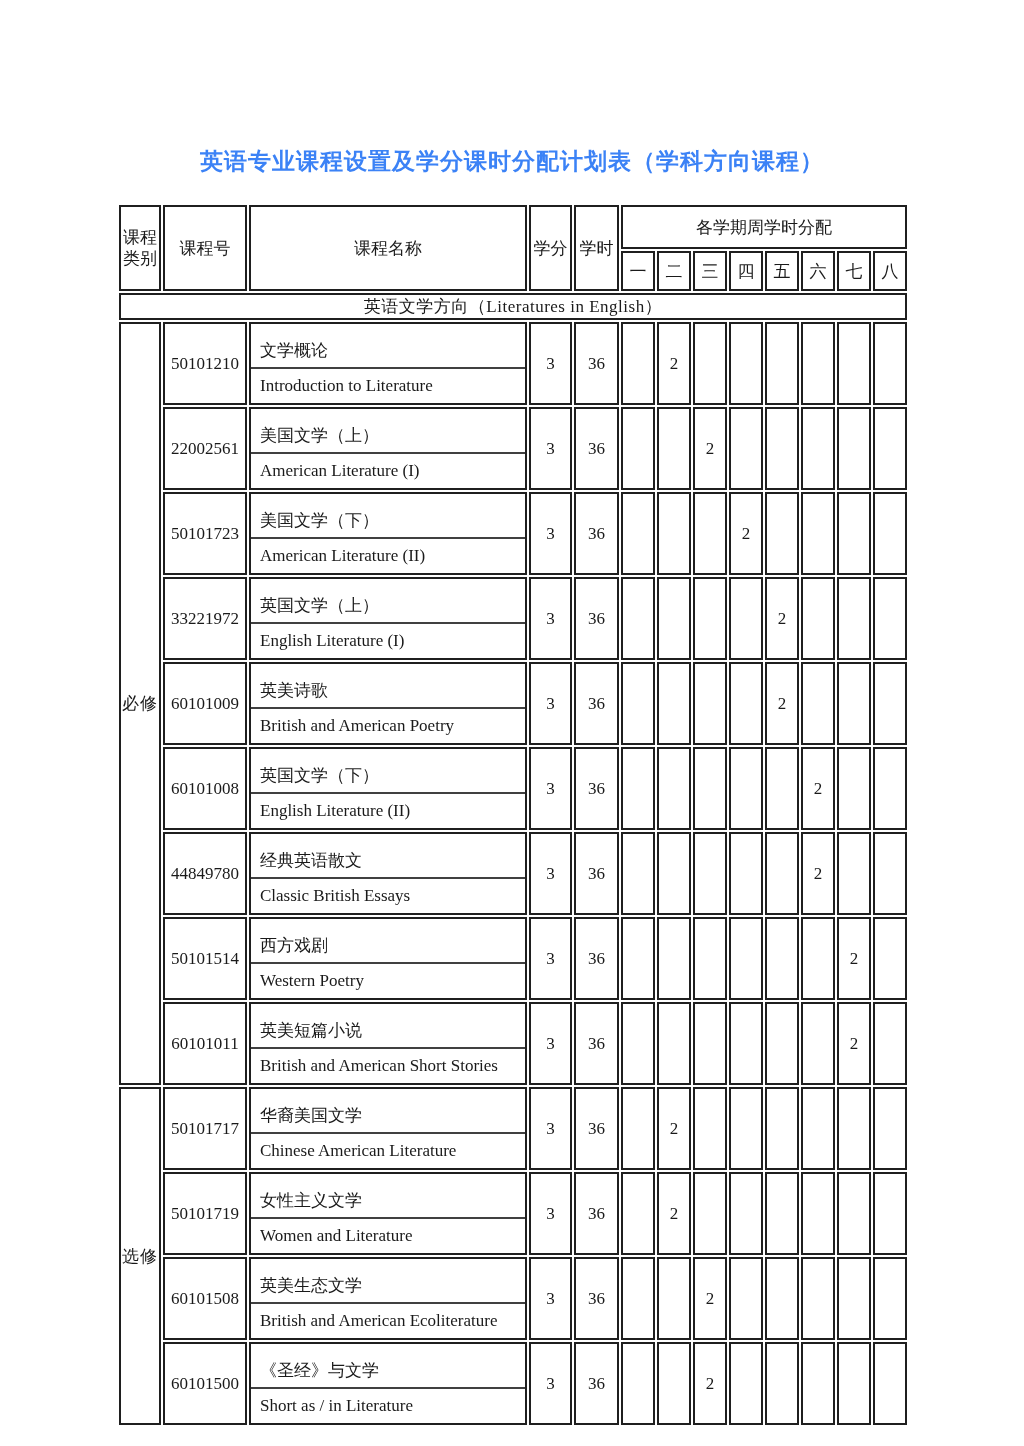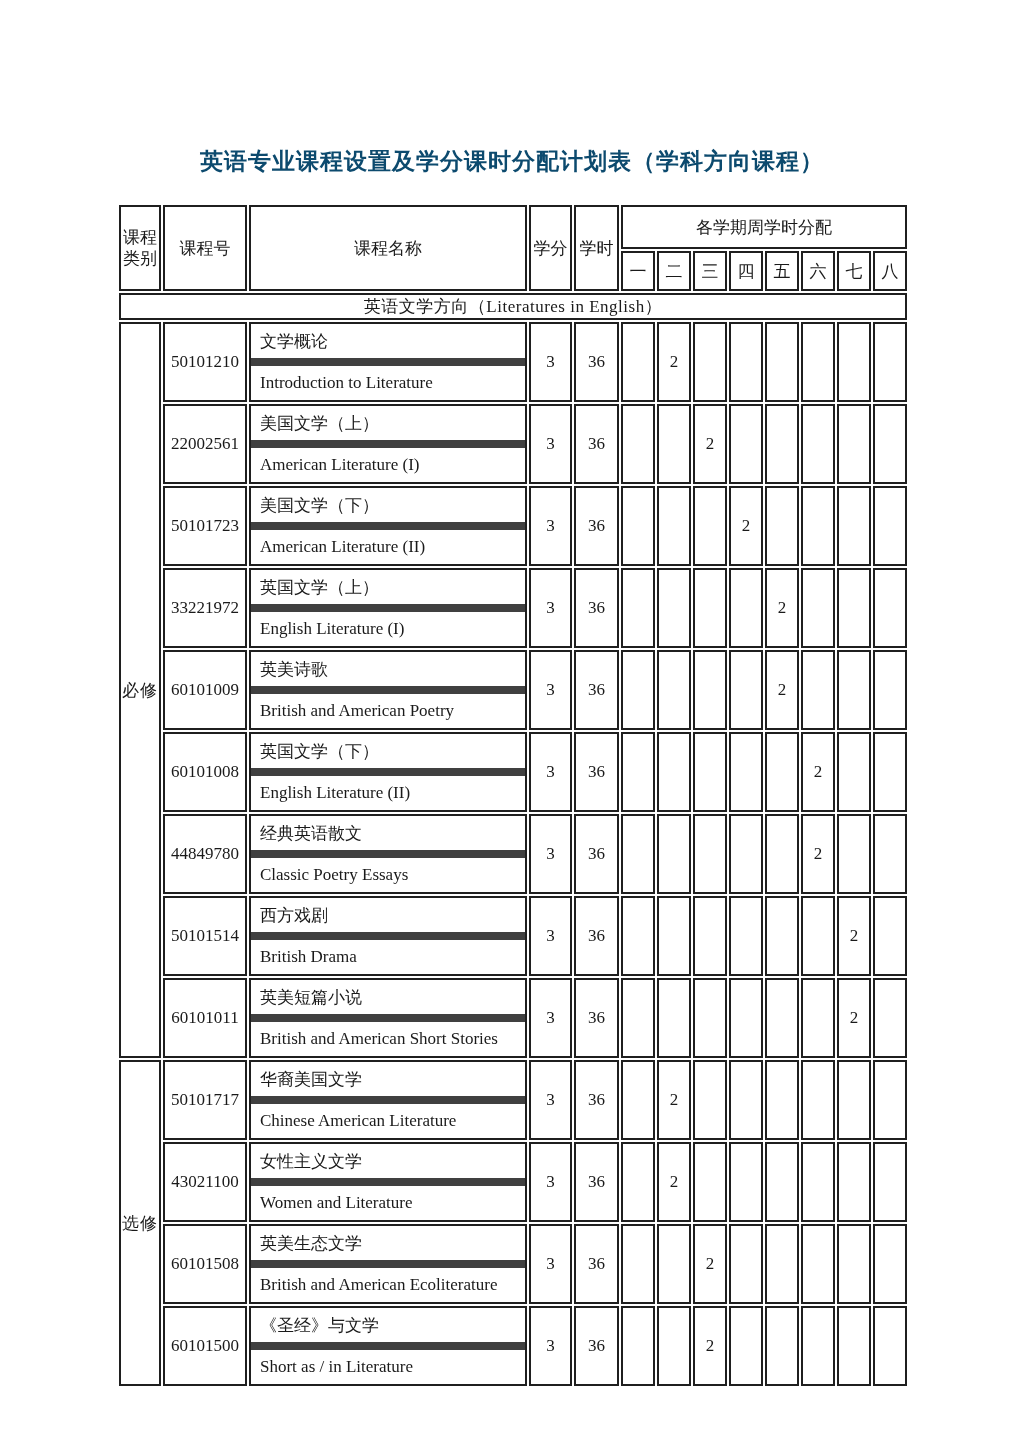--- a/index.html
+++ b/index.html
@@ -21,7 +21,7 @@
     font-weight: bold;
     font-family: "Liberation Sans", "DejaVu Sans", sans-serif;
     letter-spacing: 1px;
-    color: #0c4a6e;
+    color: #3b82f6;
   }
   .table-wrap {
     width: 790px;

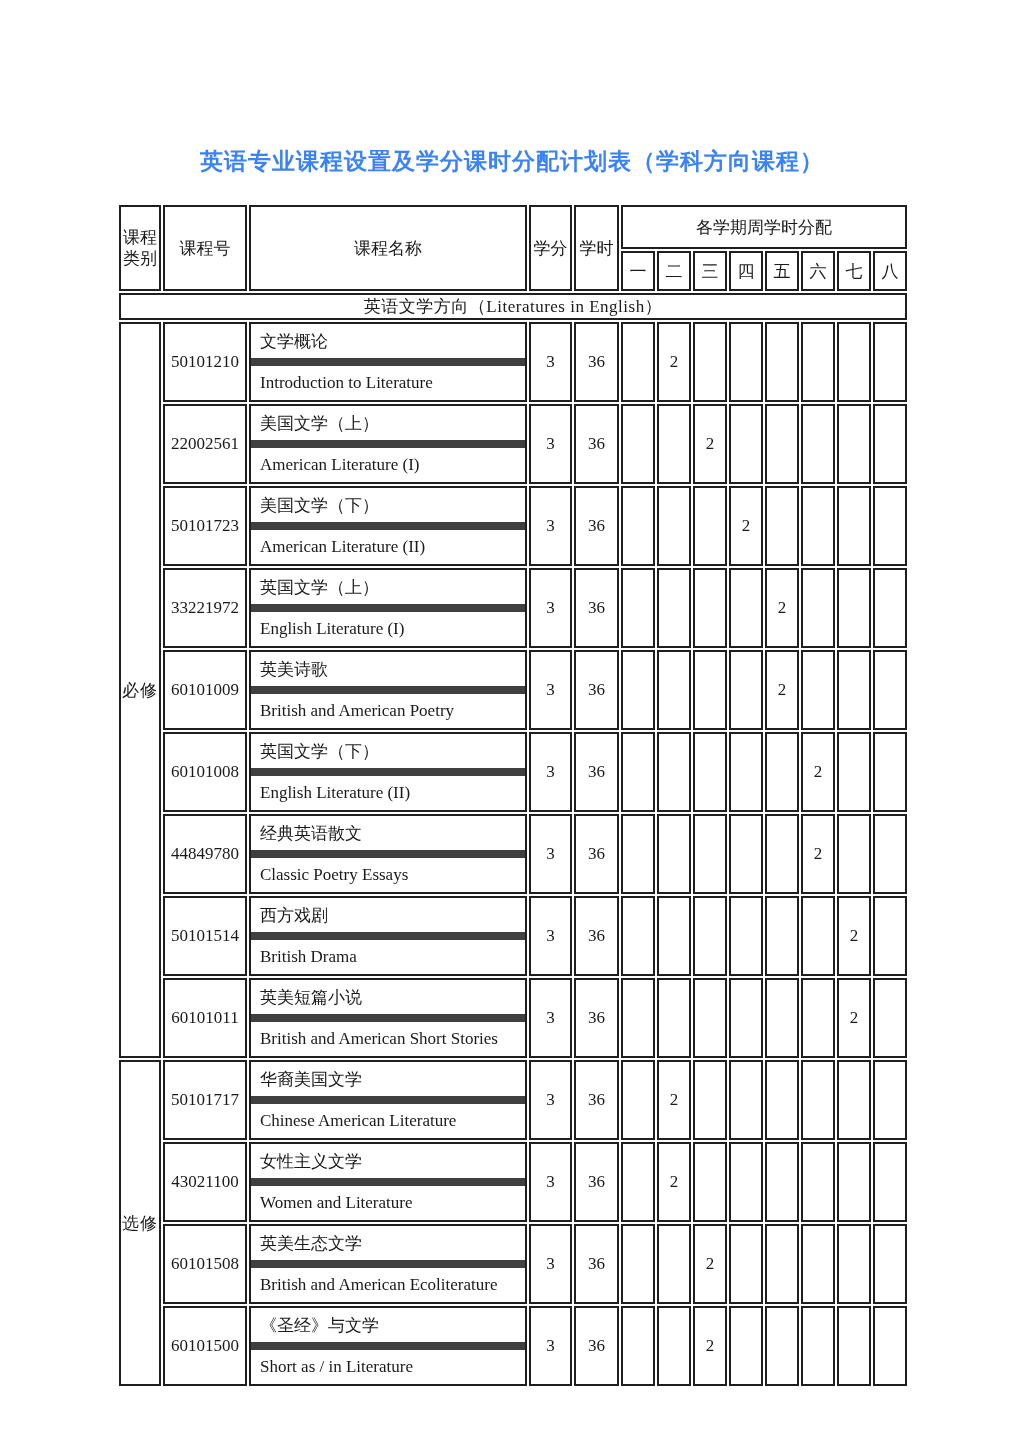--- a/index.html
+++ b/index.html
@@ -67,7 +67,7 @@
     text-align: left;
     font-size: 17px;
   }
-  .name-zh { border-bottom: 8px solid #404040; }
+  .name-zh { border-bottom: 2px solid #404040; margin-top: 9px; }
   td.section-cell { letter-spacing: 0.5px; }
 </style>
 </head>

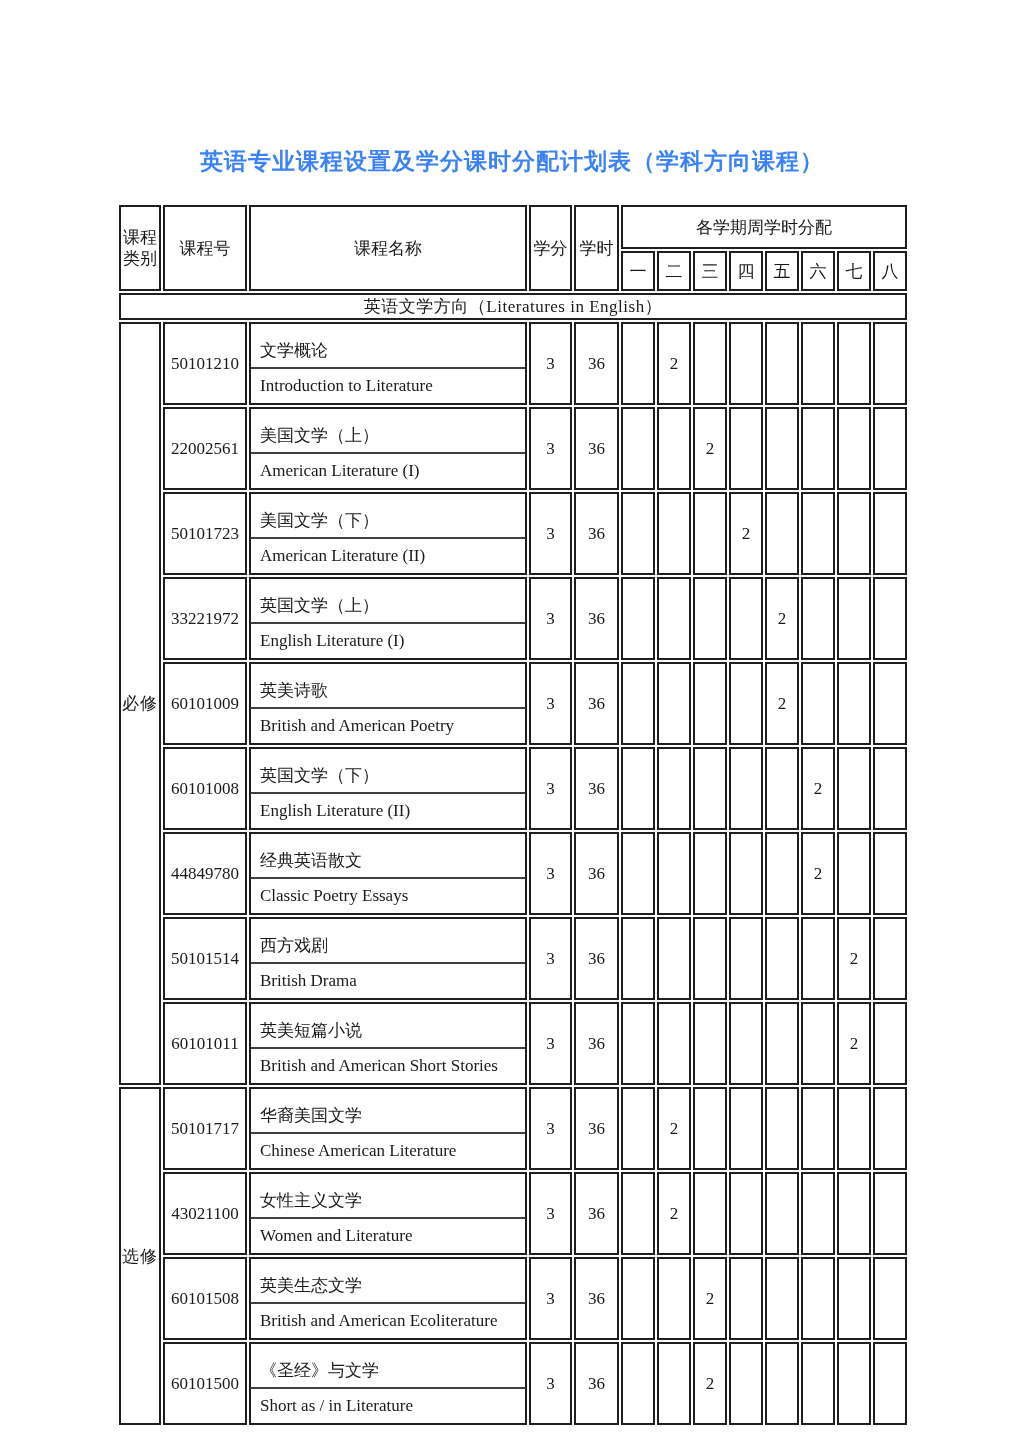--- a/index.html
+++ b/index.html
@@ -224,7 +224,7 @@
           <td>44849780</td>
           <td class="name-cell">
             <div class="name-zh">经典英语散文</div>
-            <div class="name-en">Classic Poetry Essays</div>
+            <div class="name-en">Classic British Essays</div>
           </td>
           <td>3</td>
           <td>36</td>

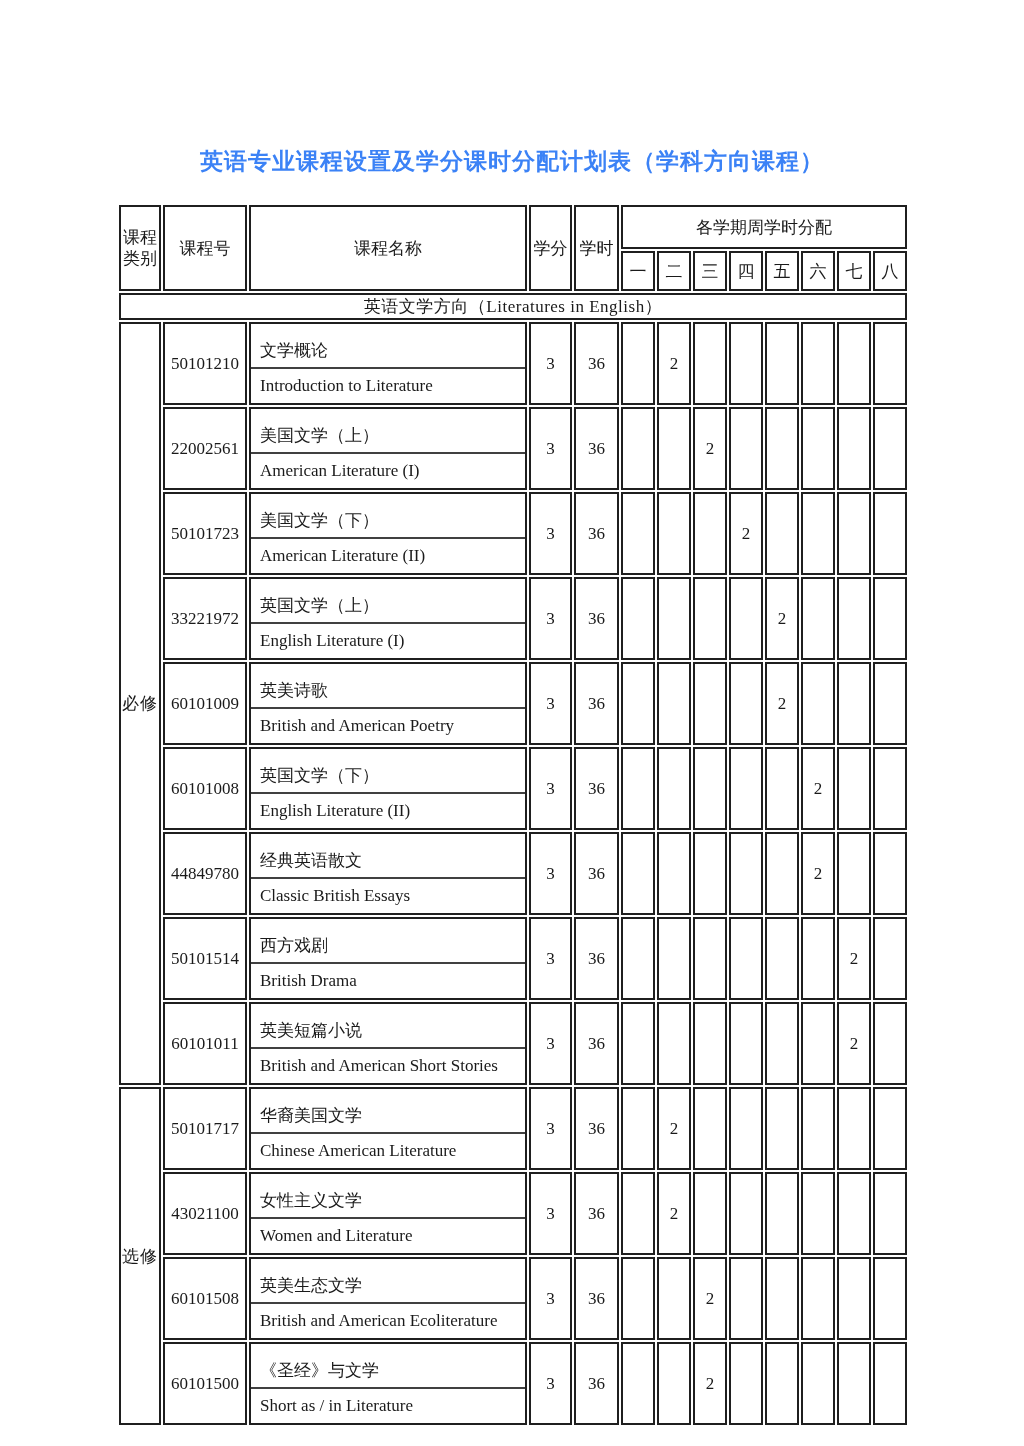--- a/index.html
+++ b/index.html
@@ -241,7 +241,7 @@
           <td>50101514</td>
           <td class="name-cell">
             <div class="name-zh">西方戏剧</div>
-            <div class="name-en">British Drama</div>
+            <div class="name-en">Western Poetry</div>
           </td>
           <td>3</td>
           <td>36</td>

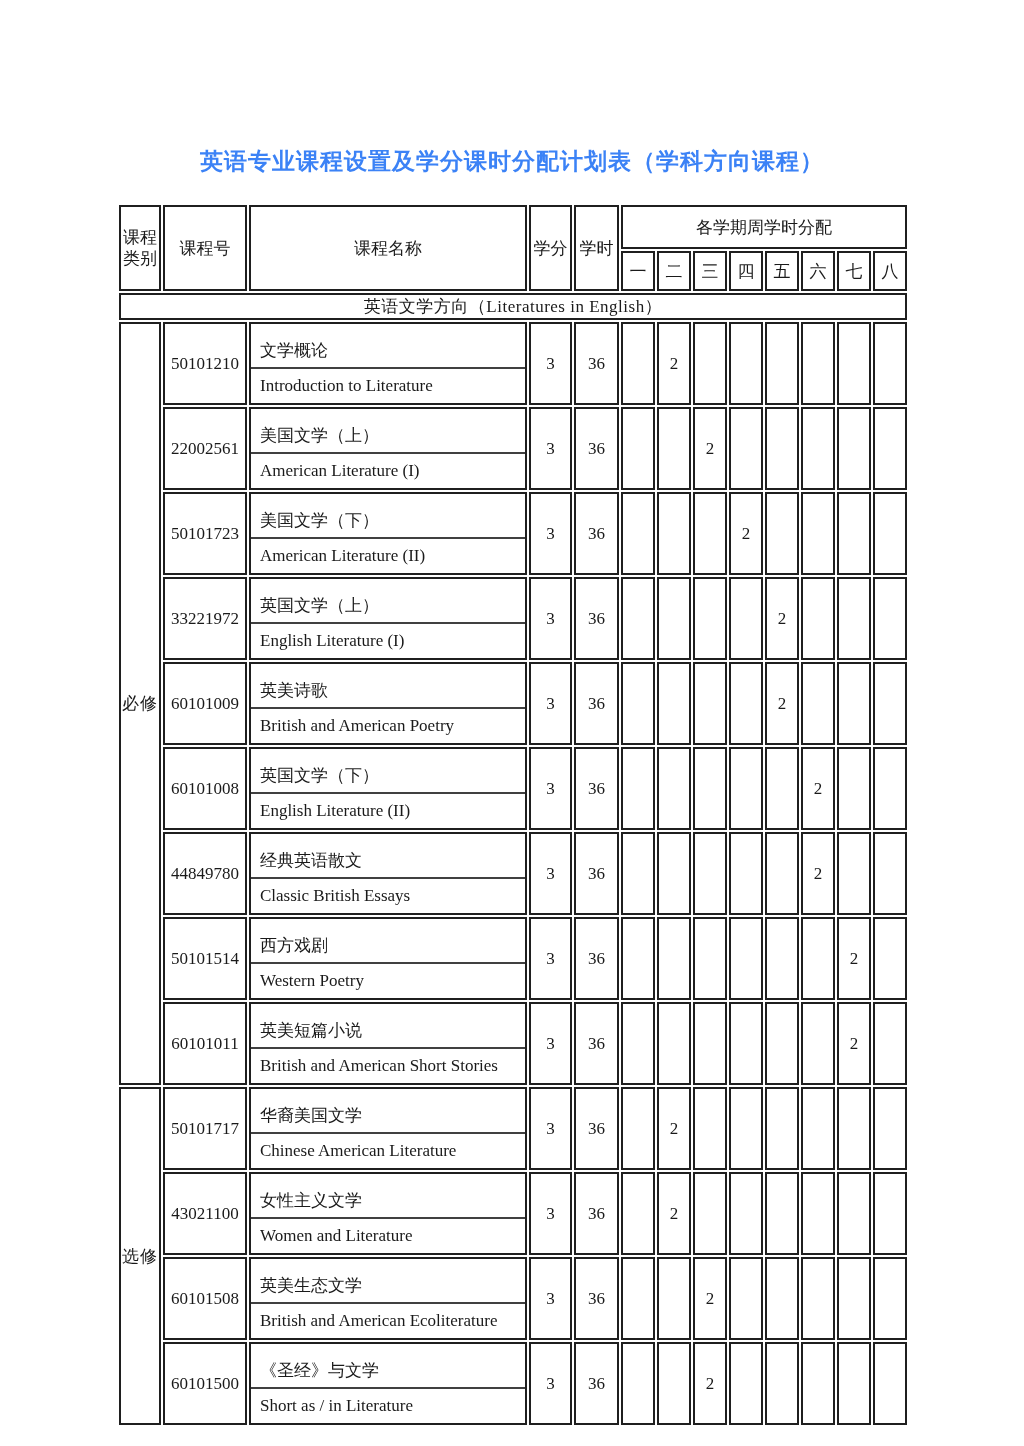--- a/index.html
+++ b/index.html
@@ -290,7 +290,7 @@
           <td></td>
         </tr>
         <tr class="course-row">
-          <td>43021100</td>
+          <td>50101719</td>
           <td class="name-cell">
             <div class="name-zh">女性主义文学</div>
             <div class="name-en">Women and Literature</div>

